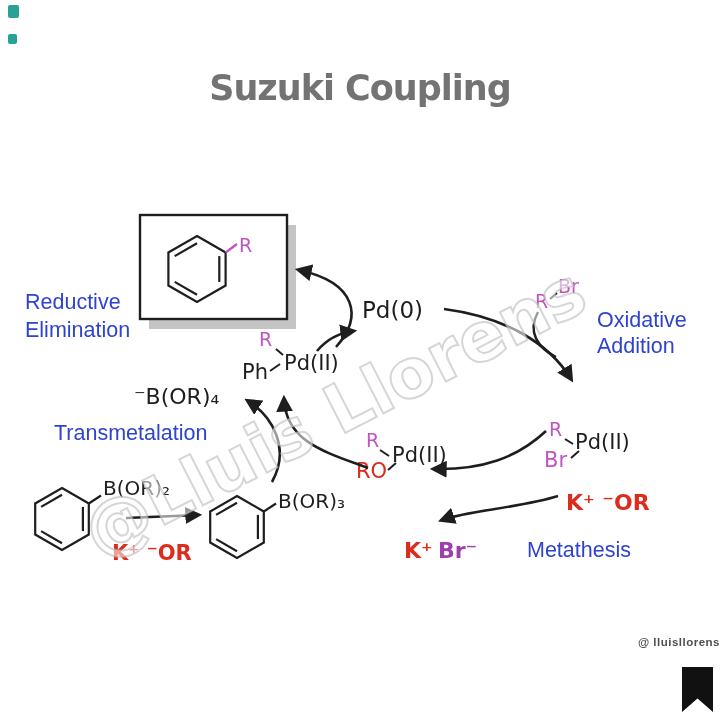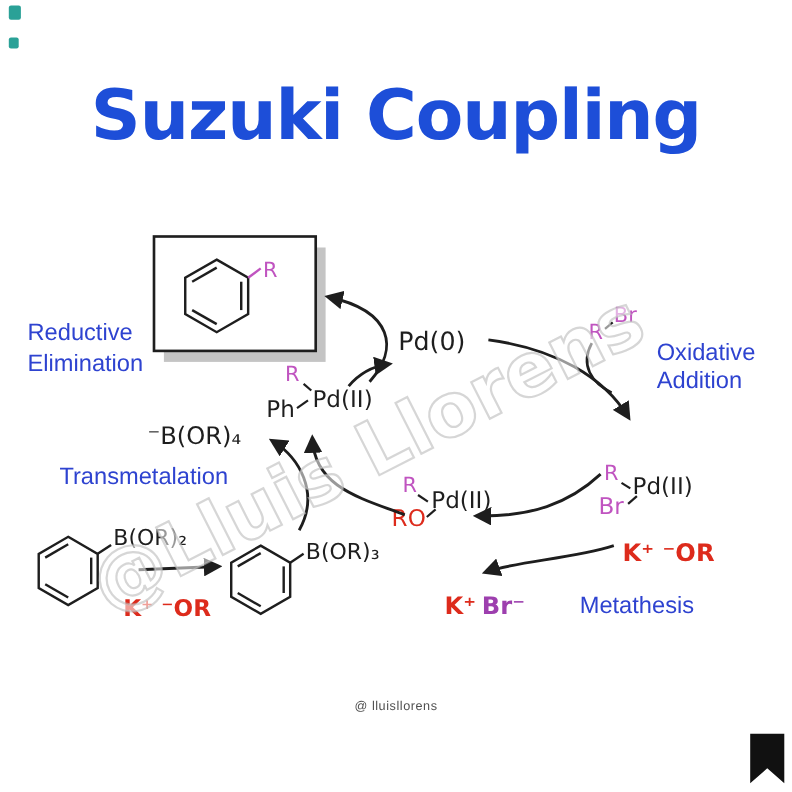--- a/index.html
+++ b/index.html
@@ -11,7 +11,7 @@
   #title{
     left:0;right:0;top:68px;text-align:center;
     font-family:"DejaVu Sans","Liberation Sans",sans-serif;
-    font-weight:bold;font-size:63px;letter-spacing:-1px;color:#1d4ed8;
+    font-weight:bold;font-size:35px;letter-spacing:-1px;color:#737373;
   }
   #watermark{
     left:88px;top:498px;width:640px;

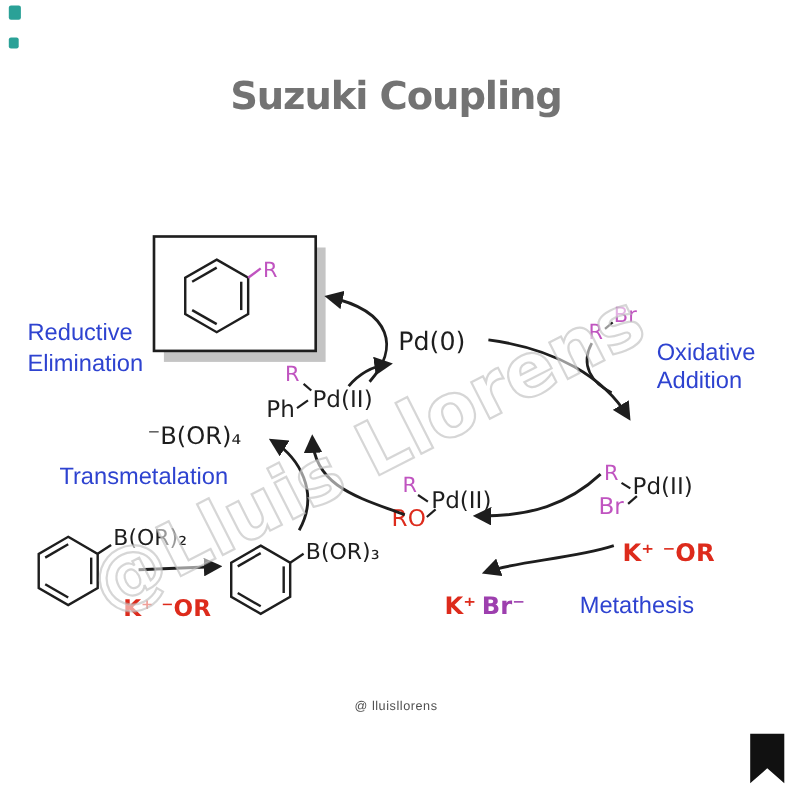--- a/index.html
+++ b/index.html
@@ -22,9 +22,9 @@
     pointer-events:none;white-space:nowrap;
   }
   #credit{
-    left:0;right:0;top:636px;text-align:center;
+    left:0;right:0;top:636px;text-align:right;
     font-family:"Liberation Sans","DejaVu Sans",sans-serif;
-    font-weight:normal;font-size:11.5px;color:#4f4f4f;letter-spacing:0.5px;
+    font-weight:bold;font-size:11.5px;color:#4f4f4f;letter-spacing:0.5px;
   }
   .corner-mark{background:#2aa197;border-radius:2px;}
   svg text{font-family:"DejaVu Sans",sans-serif;}

